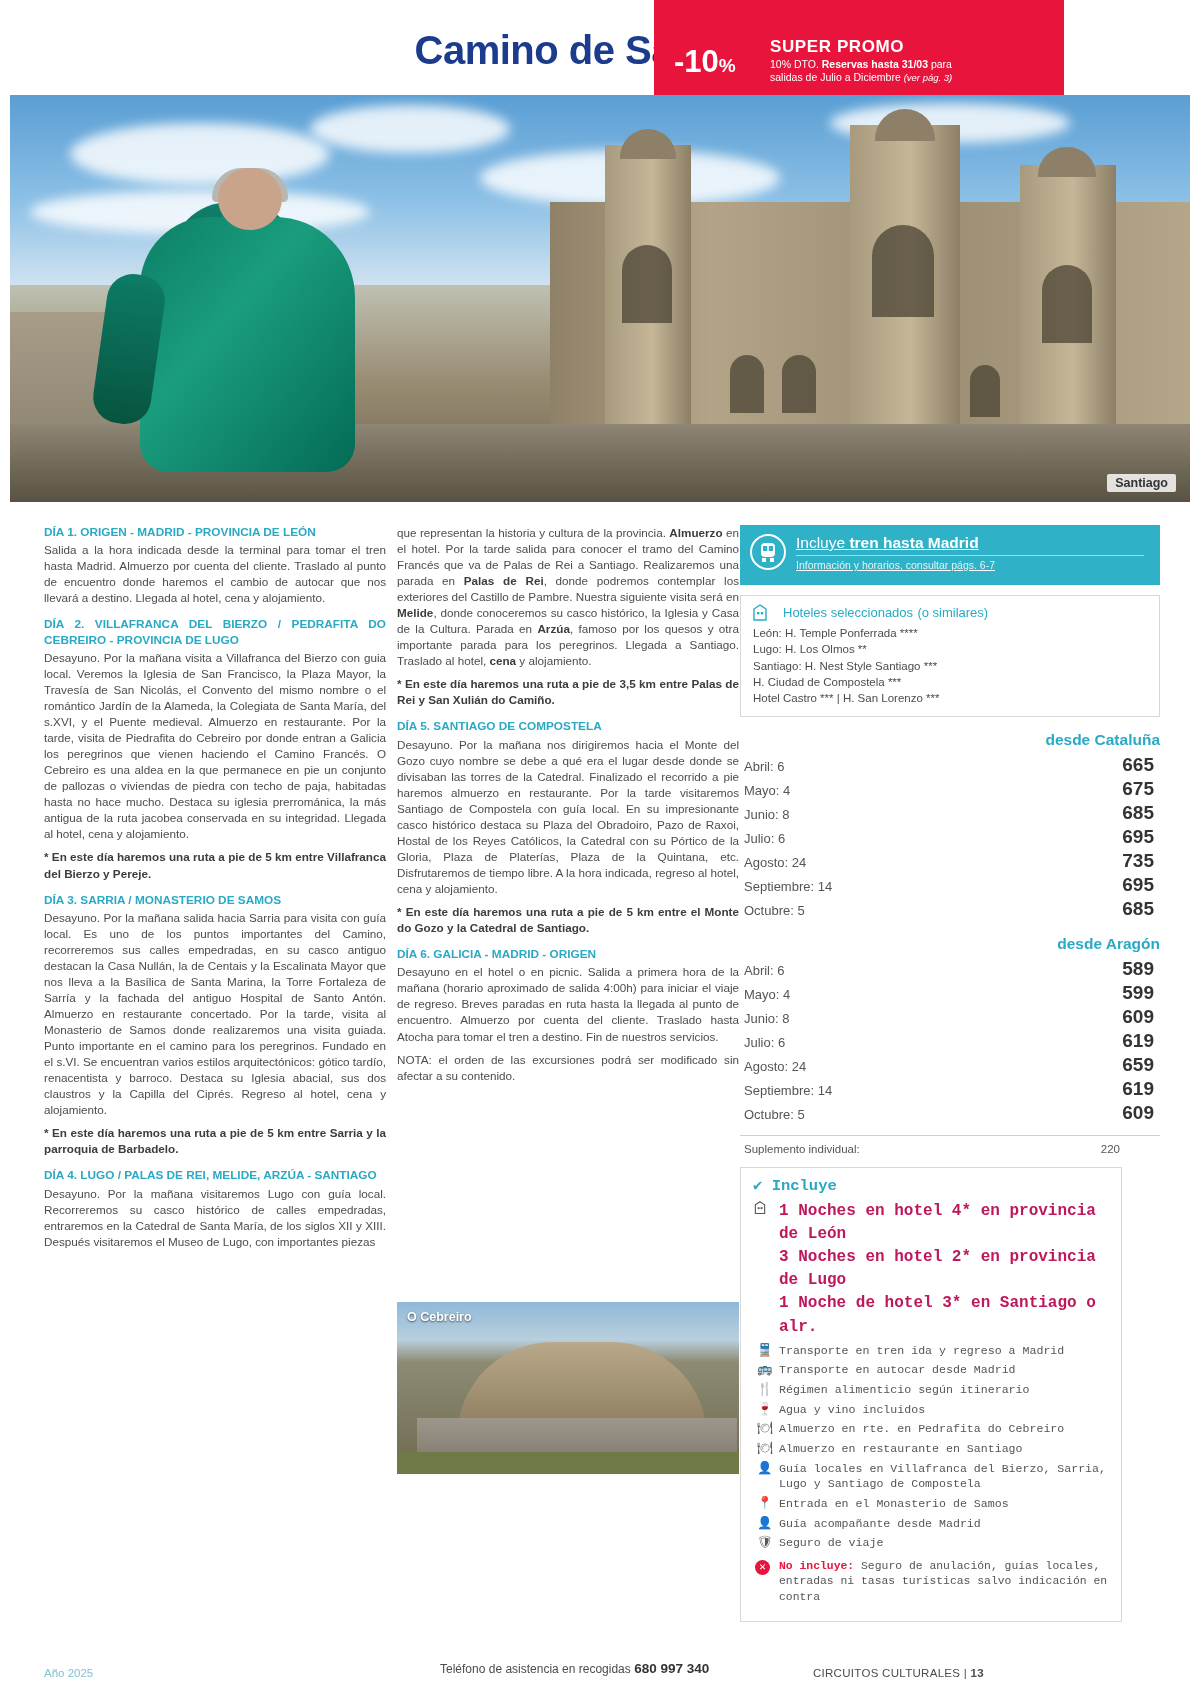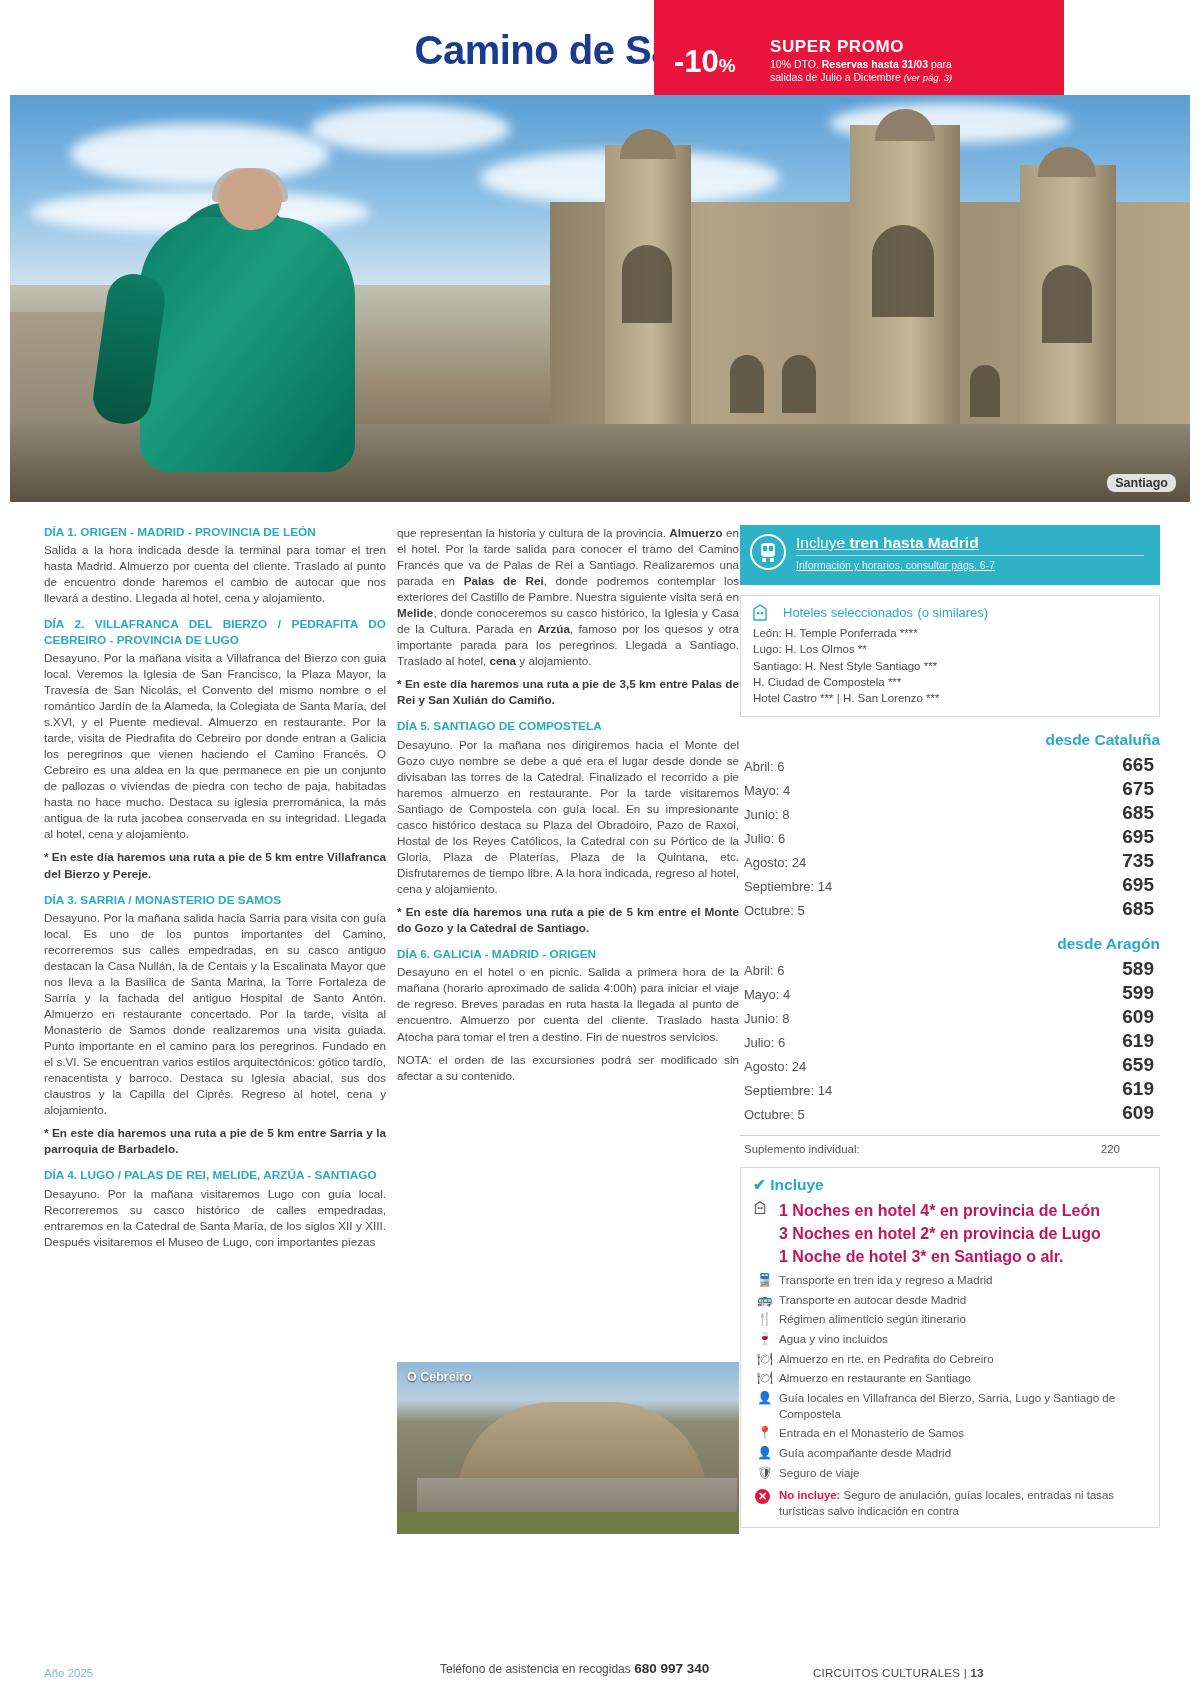--- a/index.html
+++ b/index.html
@@ -112,7 +112,7 @@
     position:absolute; right:14px; bottom:10px;
     background:rgba(255,255,255,0.82); color:#333;
     font-size:12.5px; font-weight:bold;
-    padding:2px 8px; border-radius:8px;
+    padding:2px 8px; border-radius:2px;
   }
 
   

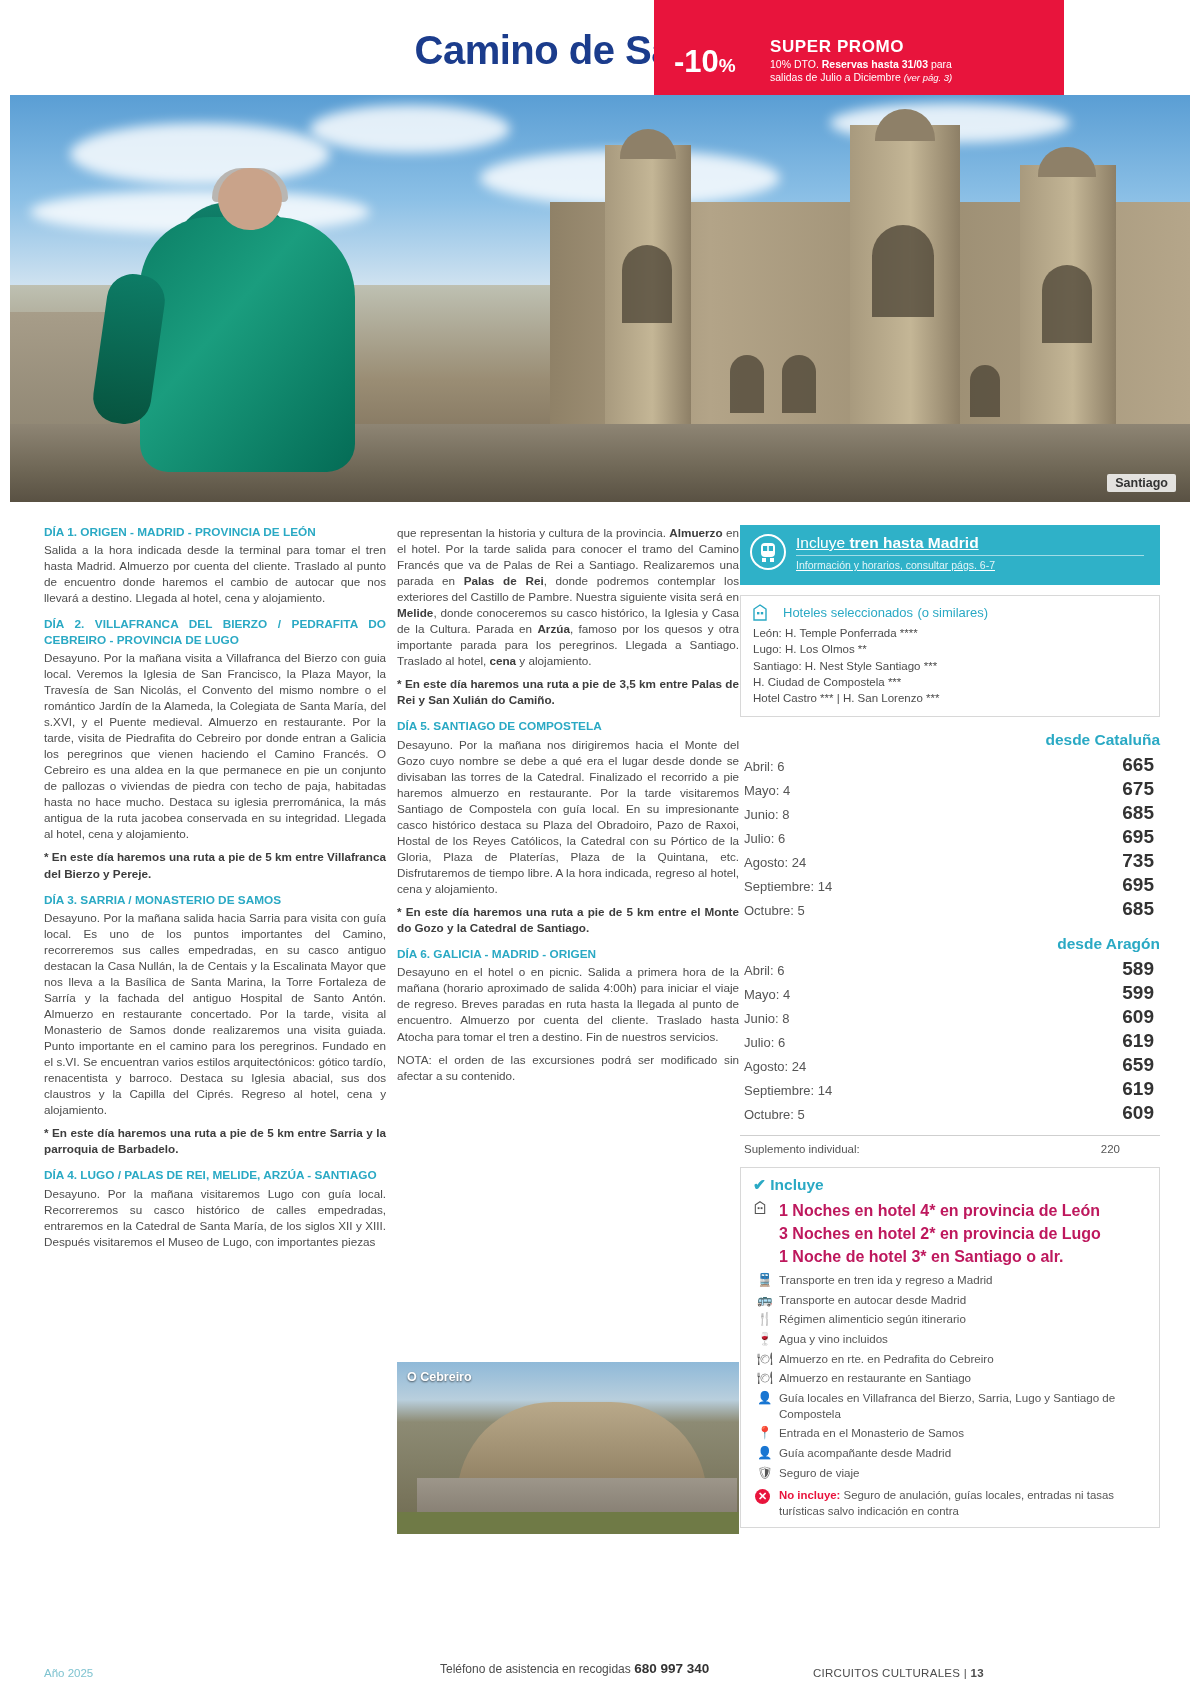--- a/index.html
+++ b/index.html
@@ -183,8 +183,8 @@
   }
 
   .incl-box {
-    position:relative; width:420px; margin-top:12px;
-    border:1px solid #d8d8d8; padding:8px 12px 8px 12px;
+    position:relative; width:382px; margin-top:12px;
+    border:1px solid #d8d8d8; padding:8px 12px 16px 12px;font-family:Liberation Mono, monospace;
   }
   .incl-title {
     font-size:15.5px; font-weight:bold; color:#2aa9c4; margin-bottom:5px;

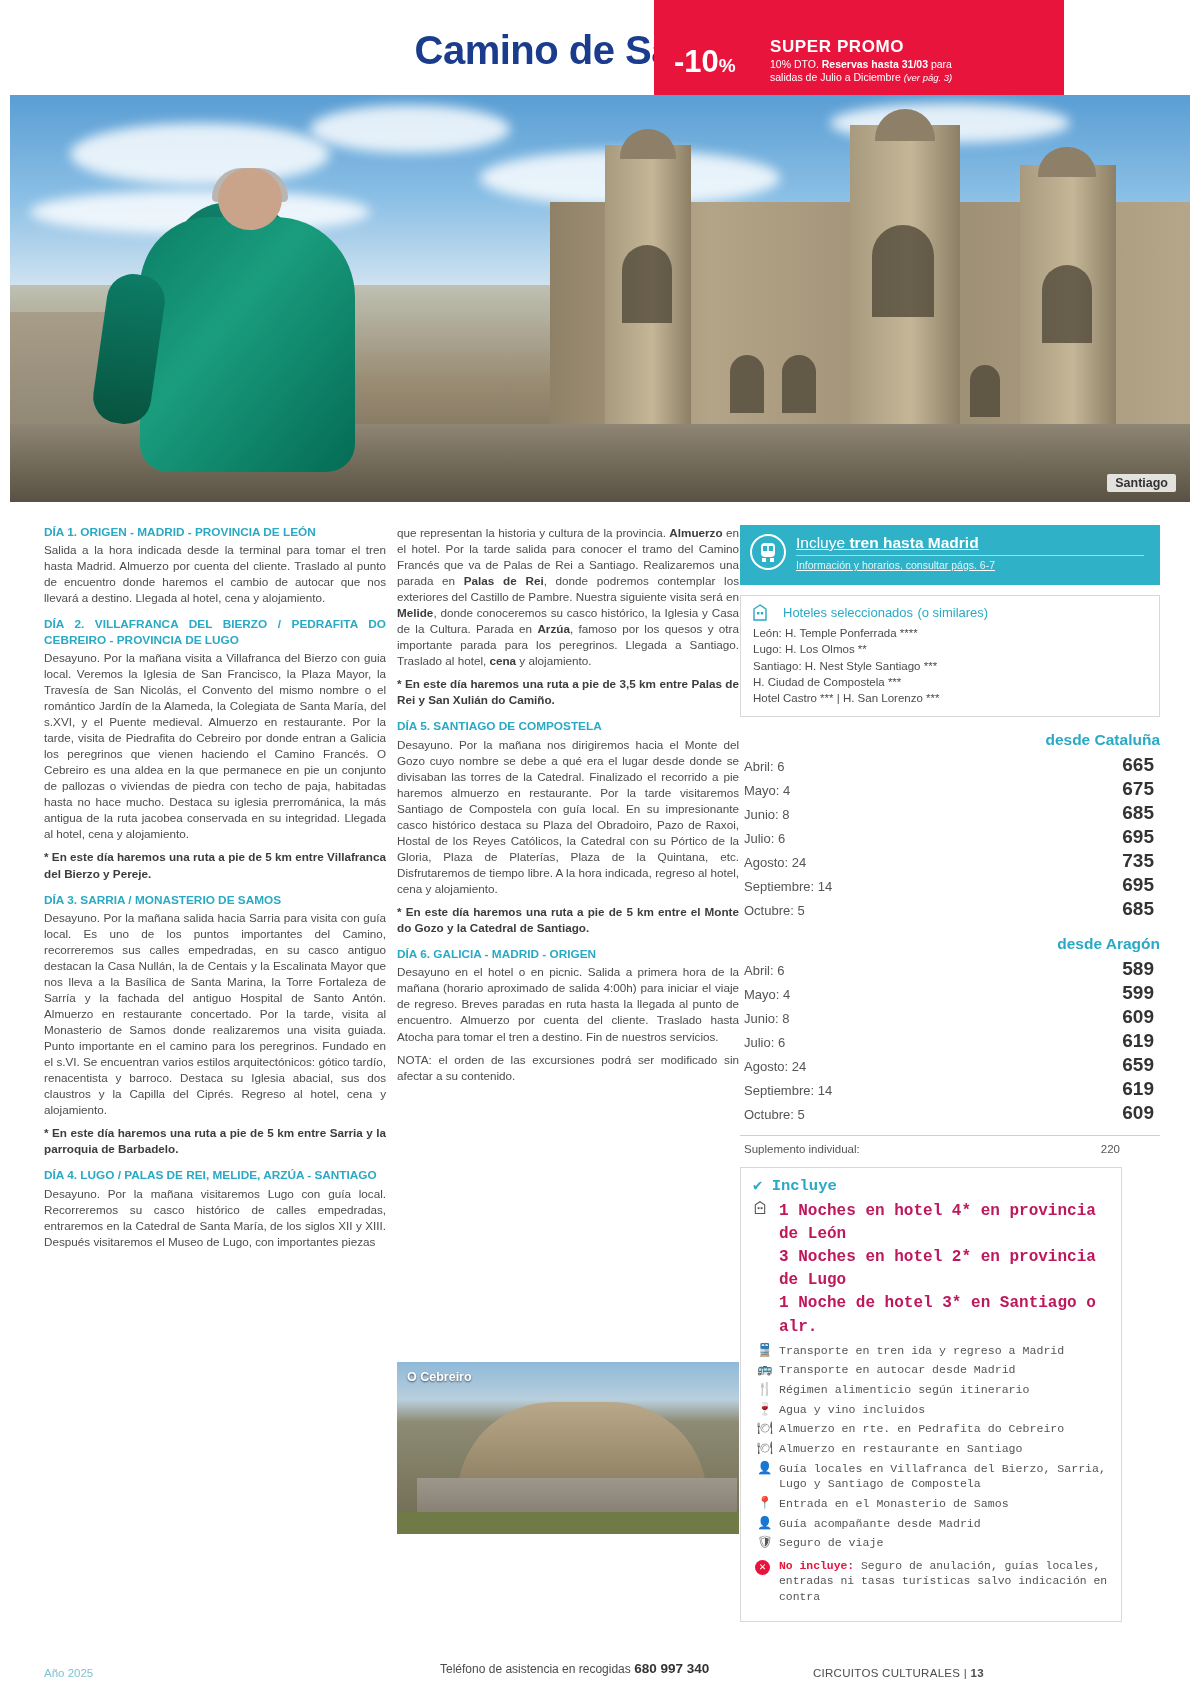--- a/index.html
+++ b/index.html
@@ -209,7 +209,7 @@
 
   
   .photo2 {
-    position:absolute; left:397px; top:1362px; width:342px; height:172px;
+    position:absolute; left:397px; top:1302px; width:342px; height:172px;
     overflow:hidden;
     background:linear-gradient(to bottom,#8fb9d8 0%,#b9cfdd 22%,#8d8b74 35%,#6f6a50 100%);
   }

